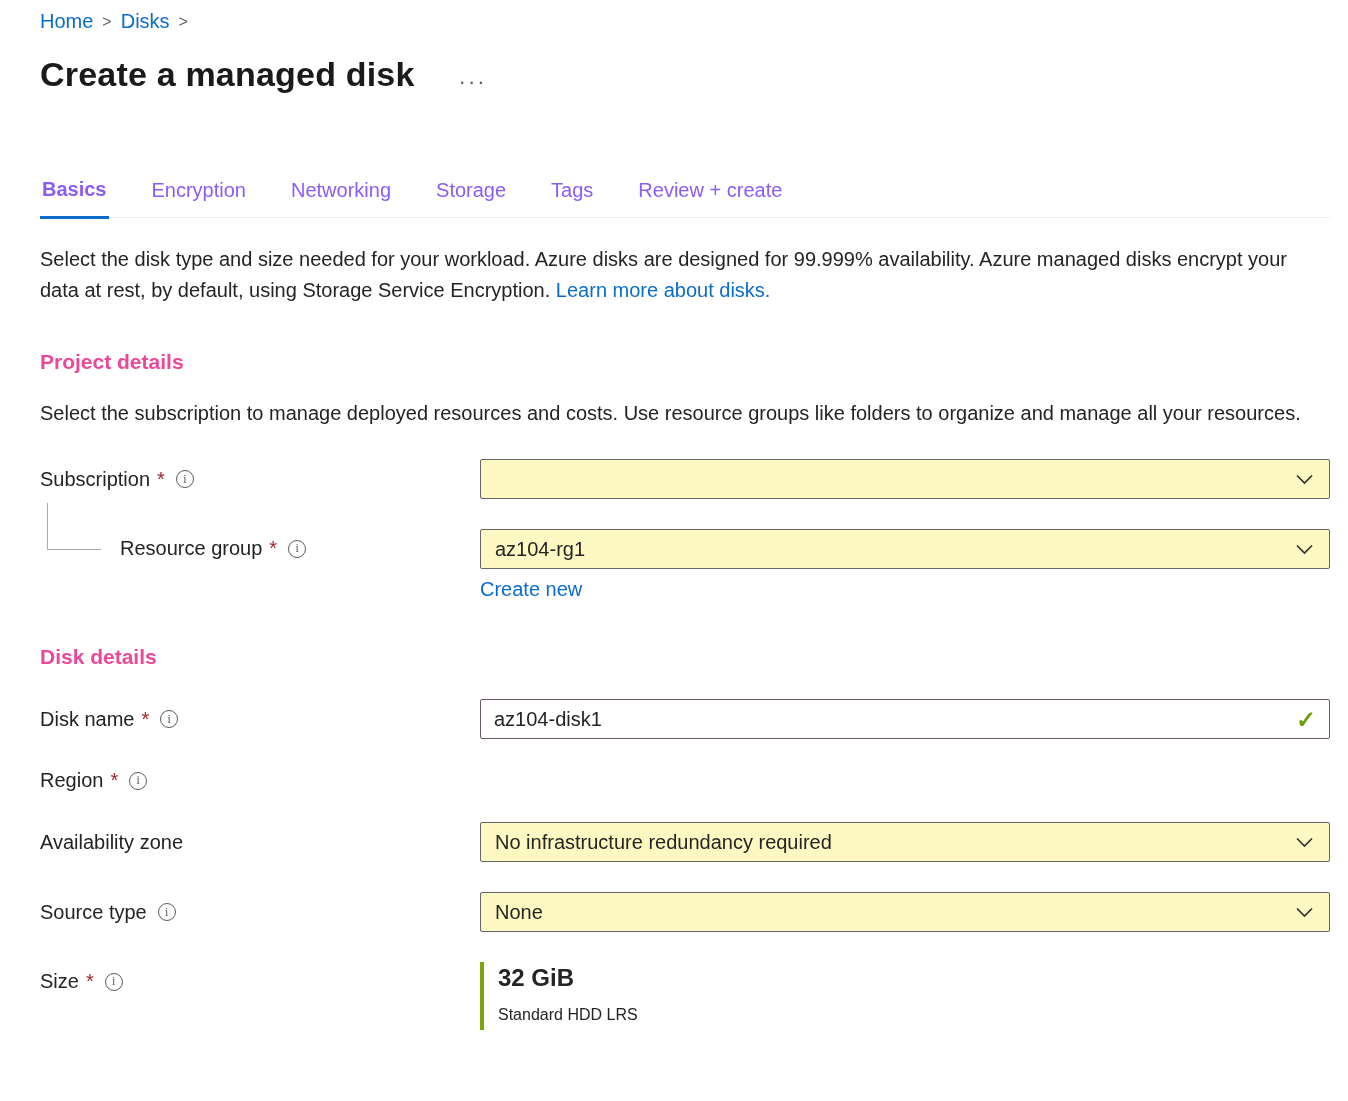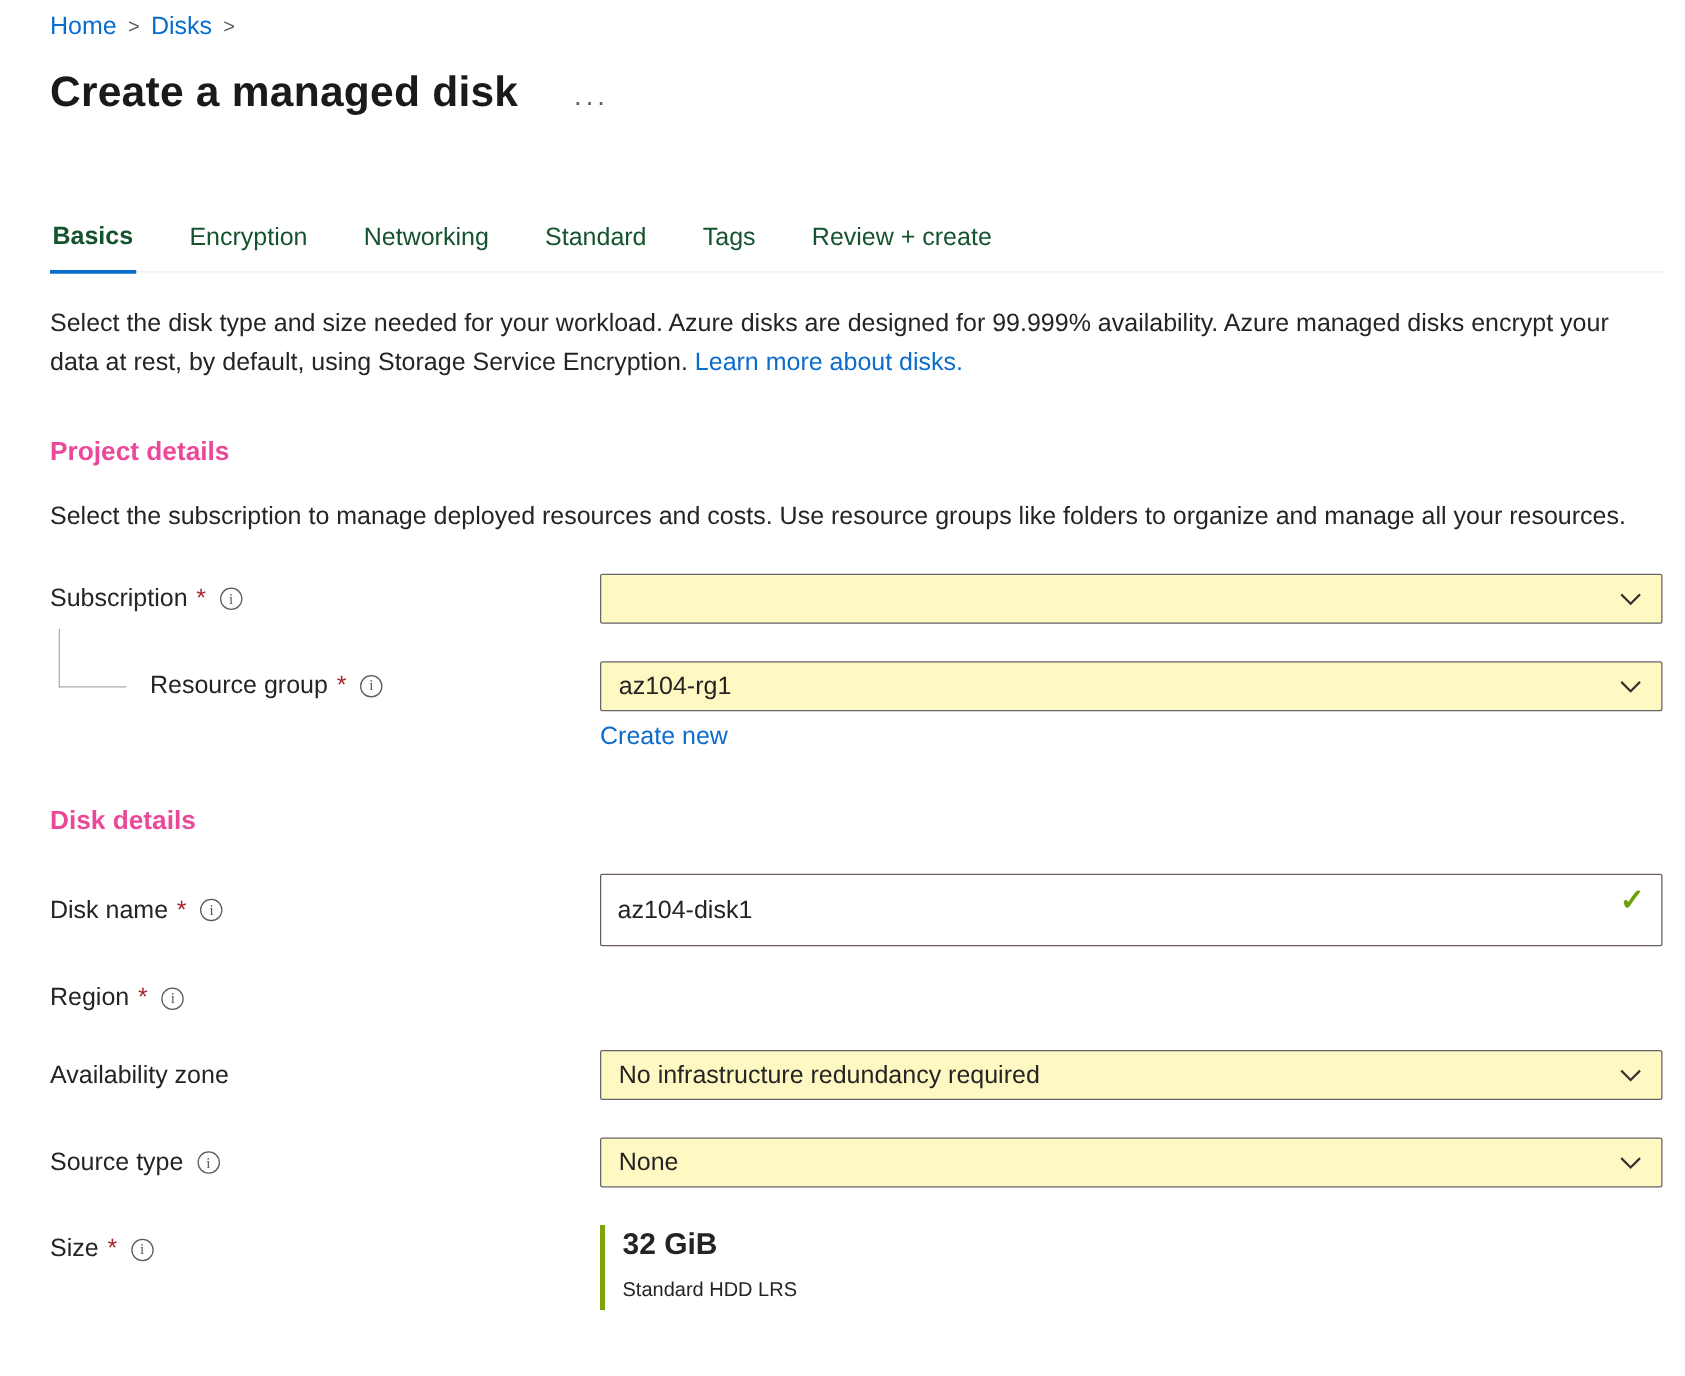--- a/index.html
+++ b/index.html
@@ -26,7 +26,7 @@
   .tabs { display: flex; gap: 41px; margin-top: 84px; border-bottom: 1px solid #f0efee; }
   .tab {
     background: none; border: none; font-family: inherit; font-size: 20px;
-    color: #14532d; padding: 0 2px 15px 2px; cursor: pointer;
+    color: #8b5cf6; padding: 0 2px 15px 2px; cursor: pointer;
   }
   .tab.active { font-weight: 700; border-bottom: 3px solid #0a6ccb; margin-bottom: -2px; }
 

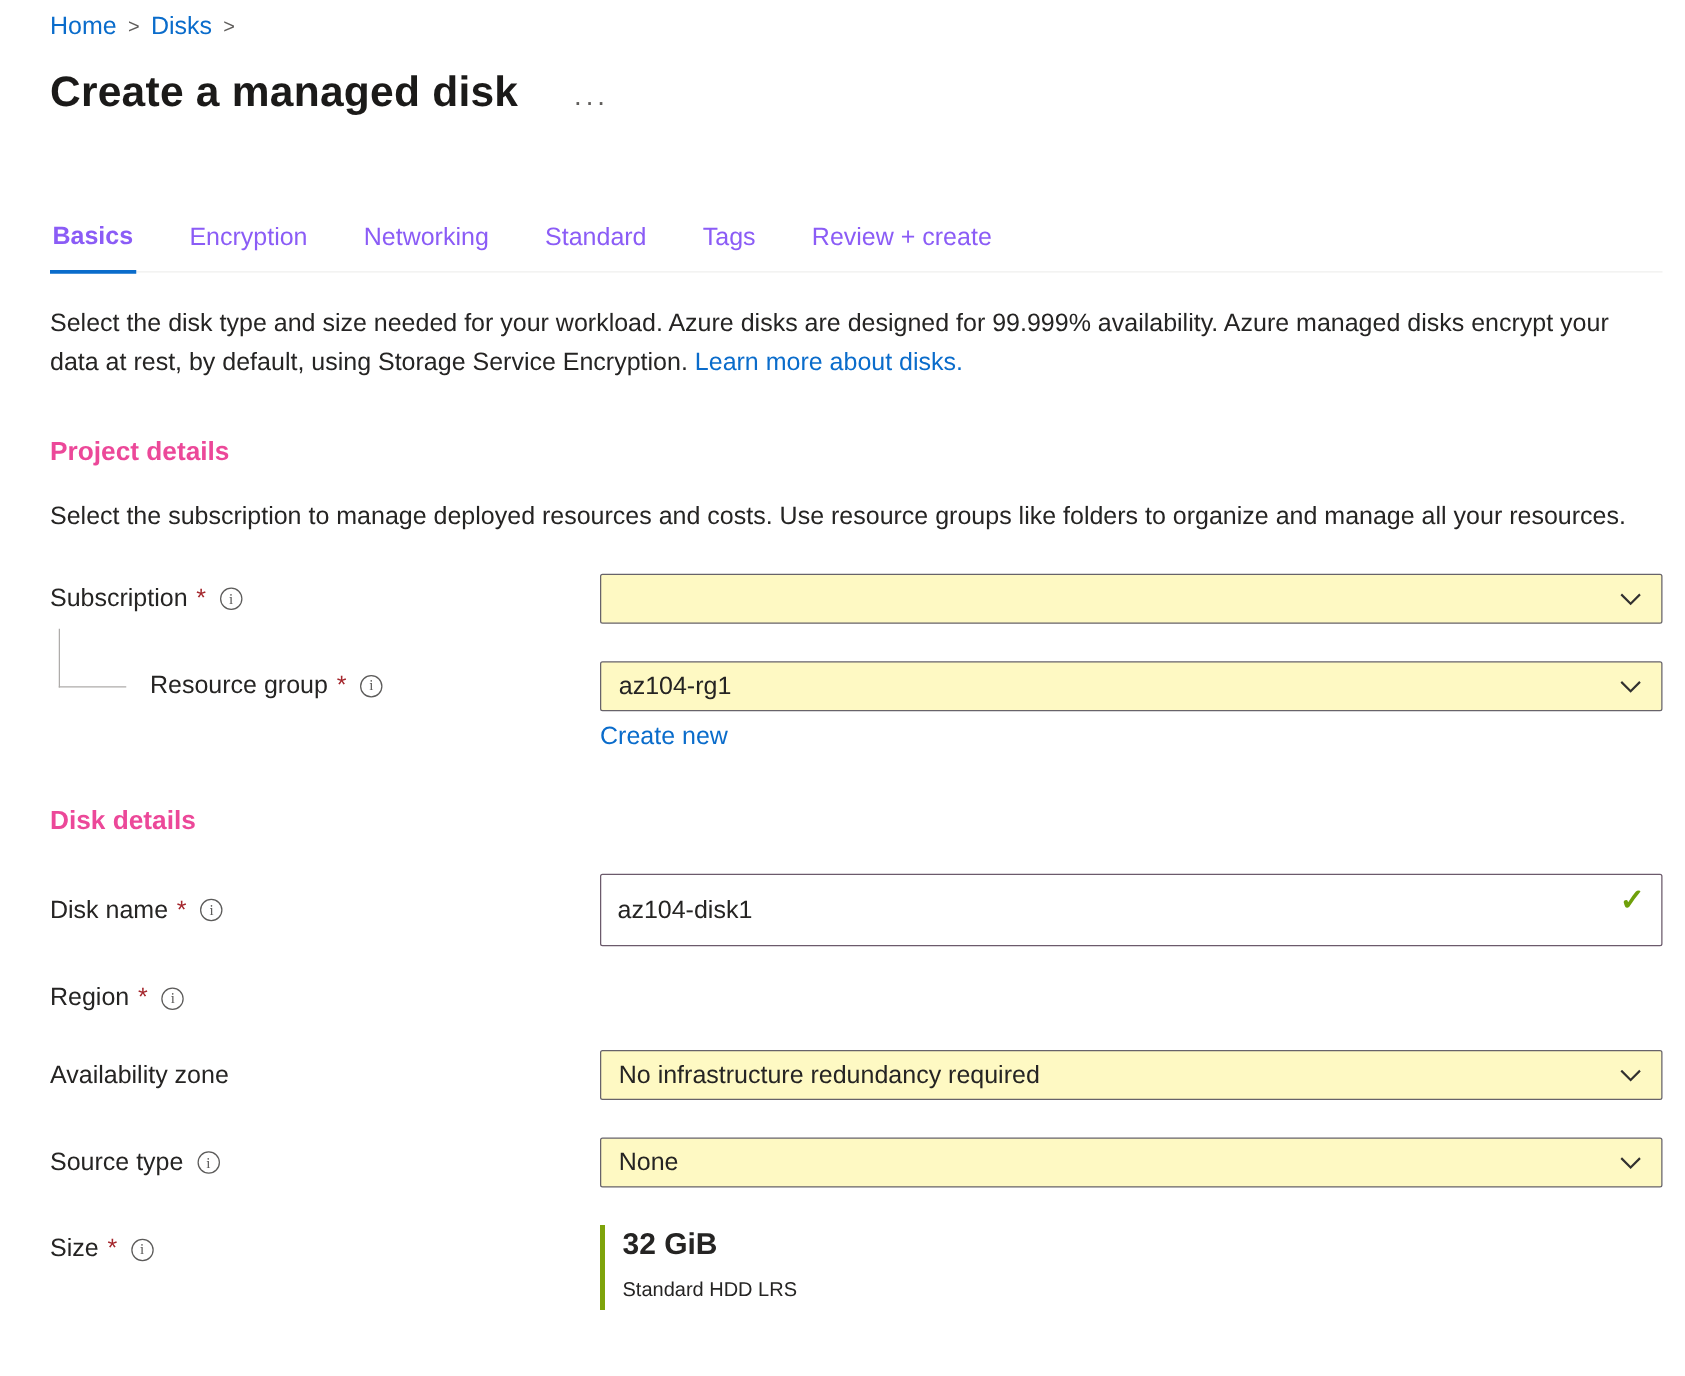--- a/index.html
+++ b/index.html
@@ -102,7 +102,7 @@
     <button class="tab active">Basics</button>
     <button class="tab">Encryption</button>
     <button class="tab">Networking</button>
-    <button class="tab">Standard</button>
+    <button class="tab">Storage</button>
     <button class="tab">Tags</button>
     <button class="tab">Review + create</button>
   </div>

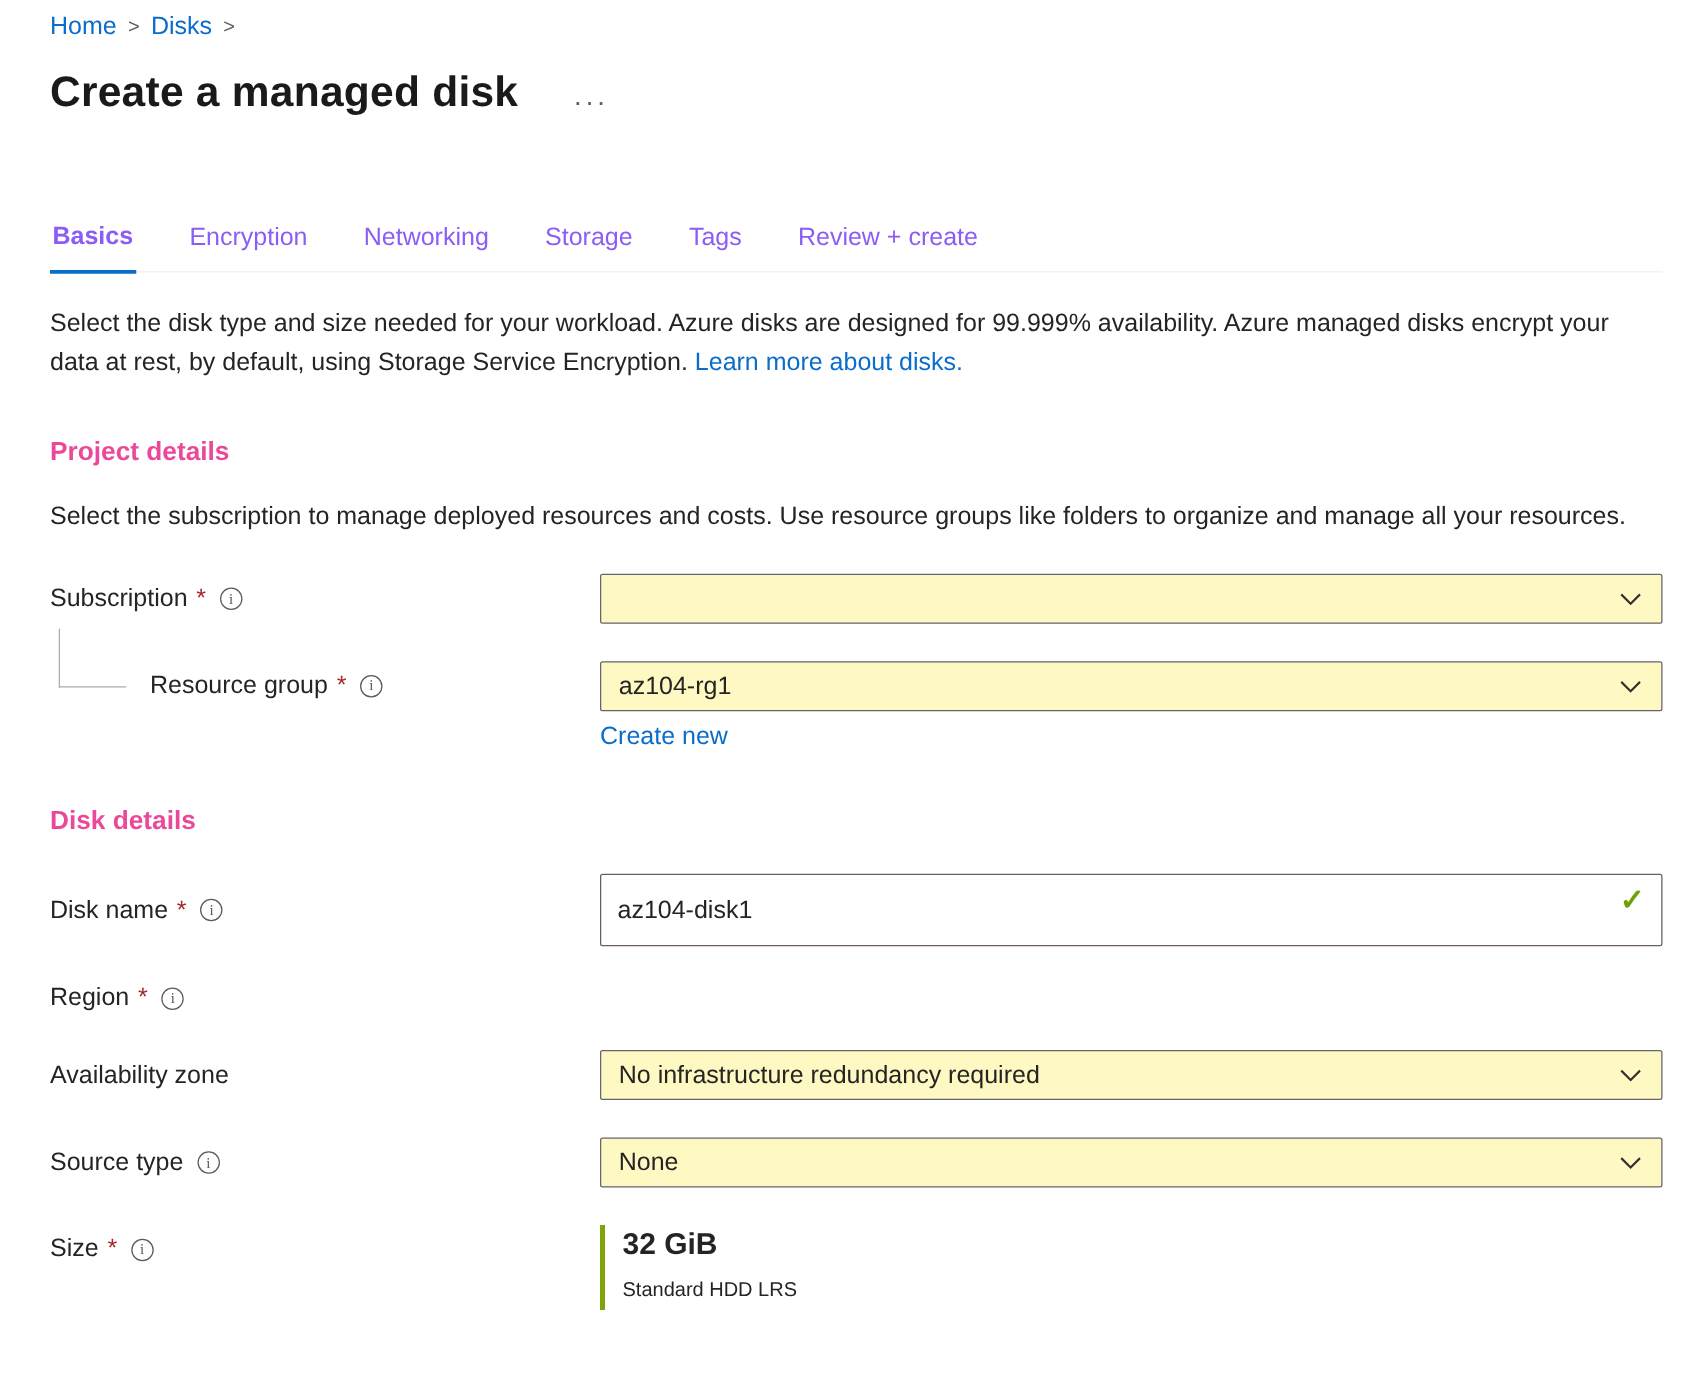--- a/index.html
+++ b/index.html
@@ -65,7 +65,7 @@
 
   .text-input-wrap { position: relative; }
   .text-input {
-    width: 100%; height: 58px; border: 1px solid #6b5a6b; border-radius: 2px;
+    width: 100%; height: 40px; border: 1px solid #6b5a6b; border-radius: 2px;
     font-family: inherit; font-size: 20px; color: #252423; padding: 0 44px 0 13px;
     outline: none;
   }

